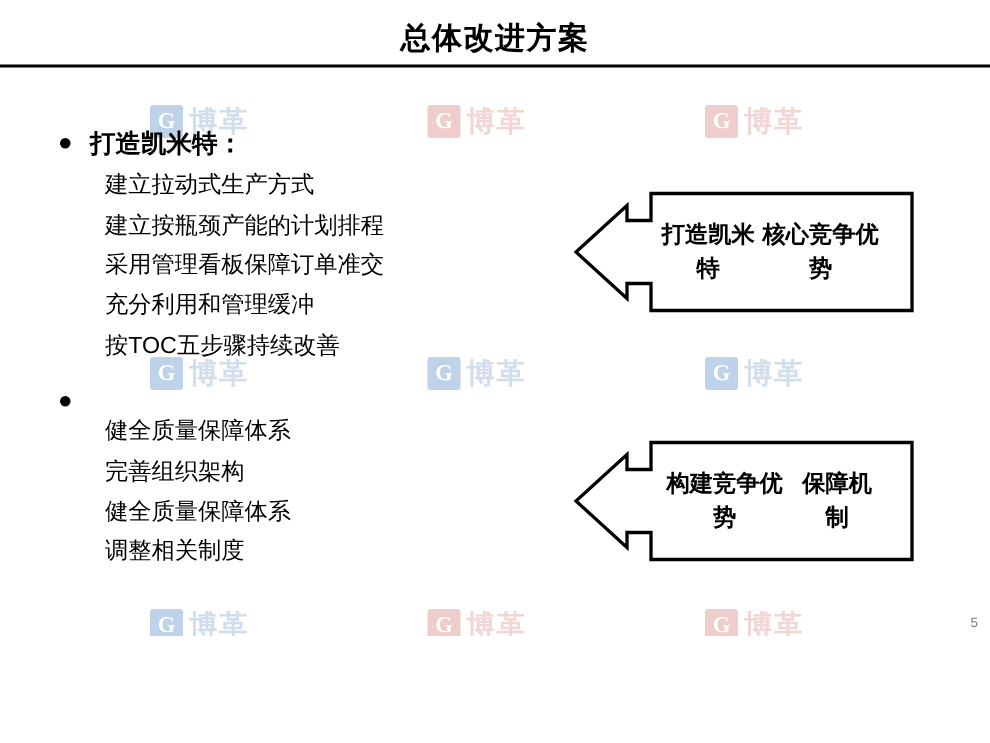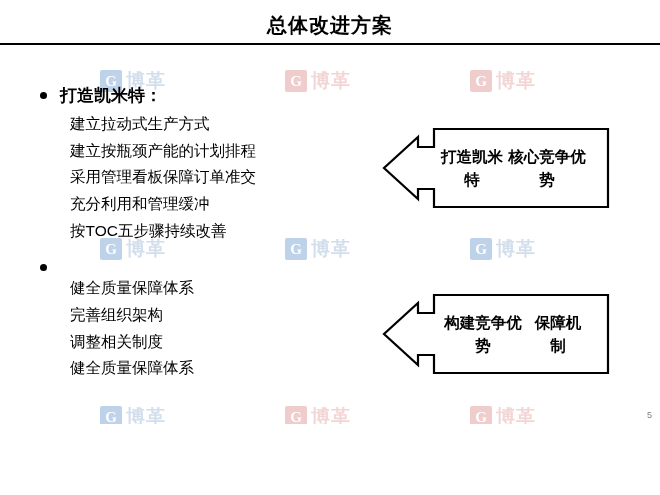--- a/index.html
+++ b/index.html
@@ -205,8 +205,8 @@
       <div class="bullet-lines">
         <div class="bullet-line">健全质量保障体系</div>
         <div class="bullet-line">完善组织架构</div>
+        <div class="bullet-line">健全质量保障体系</div>
         <div class="bullet-line">调整相关制度</div>
-        <div class="bullet-line">健全质量保障体系</div>
       </div>
     </div>
 

